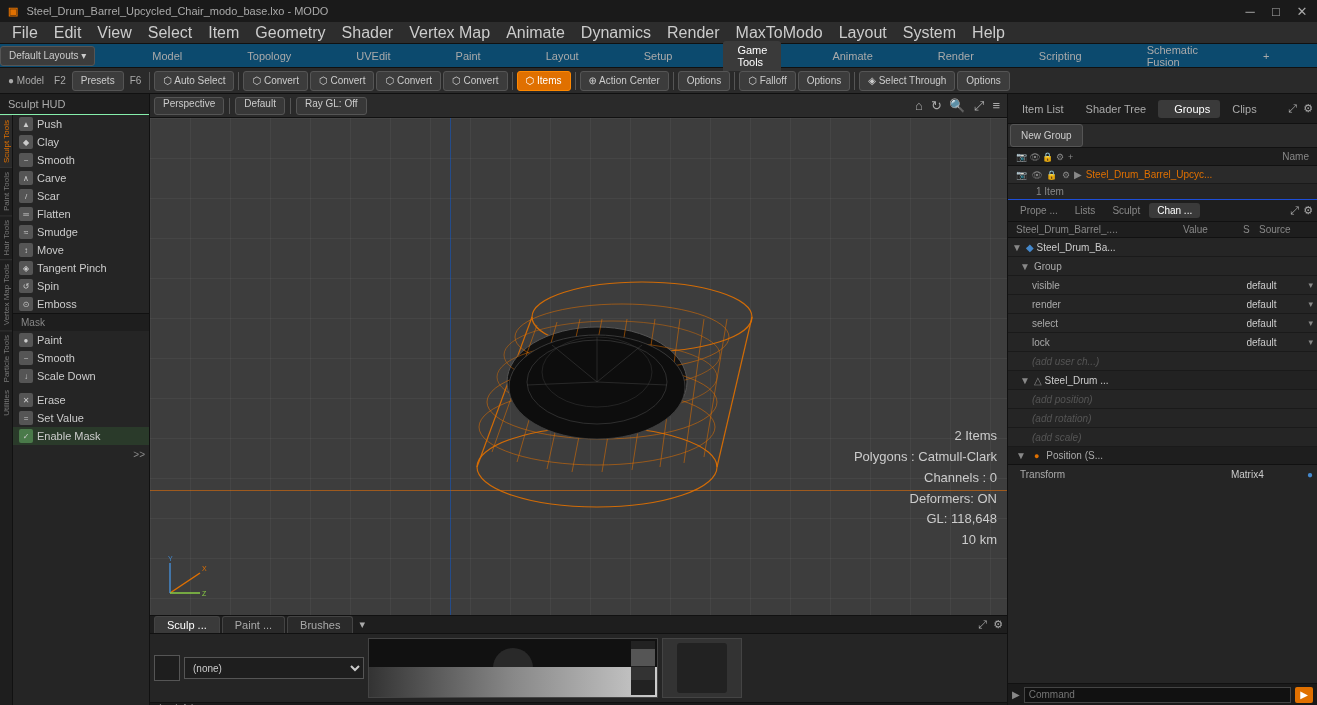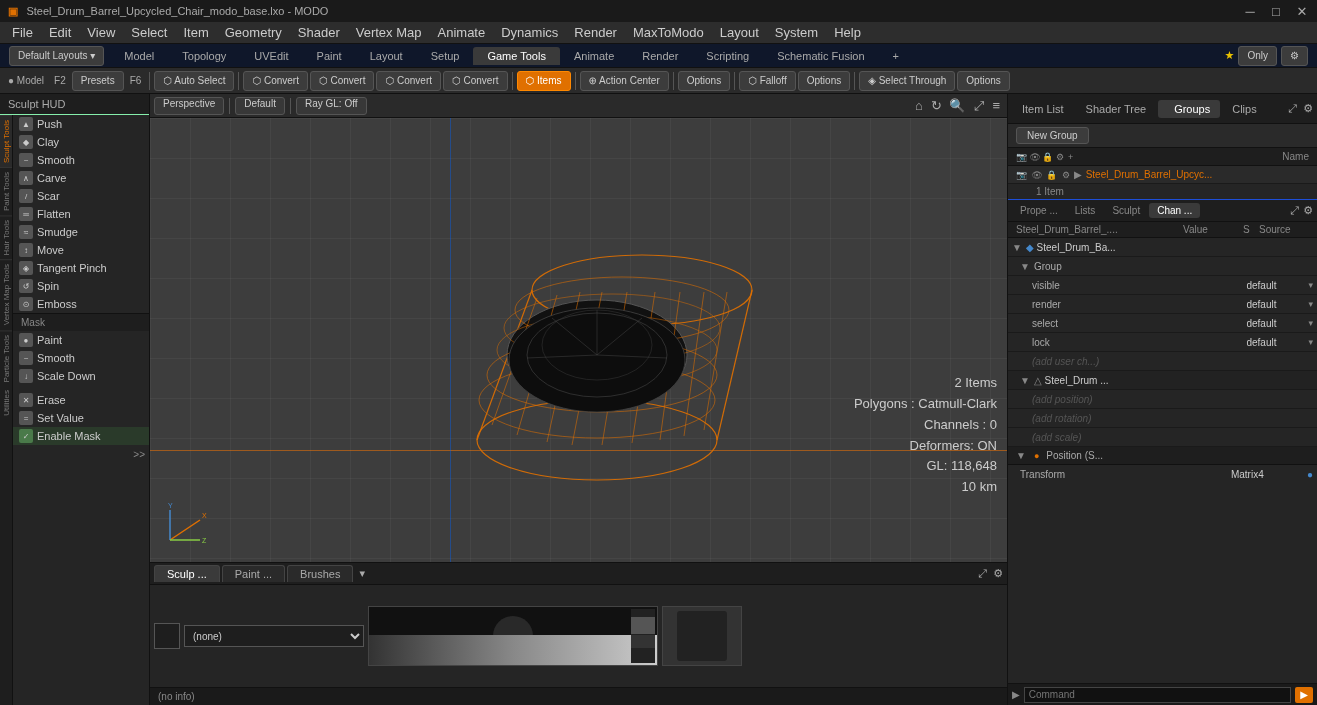--- a/index.html
+++ b/index.html
@@ -13,7 +13,7 @@
 
     
     .menu-bar { height: 22px; background: #2d2d2d; display: flex; align-items: center; padding: 0 4px; border-bottom: 1px solid #111; }
-    .menu-item { padding: 2px 8px; color: #ccc; cursor: pointer; font-size: 13px; }
+    .menu-item { padding: 2px 8px; color: #ccc; cursor: pointer; font-size: 16px; }
 
     
     .tab-bar1 { height: 24px; background: #0f172a; display: flex; align-items: center; padding: 0 9px; border-bottom: 1px solid #111; }

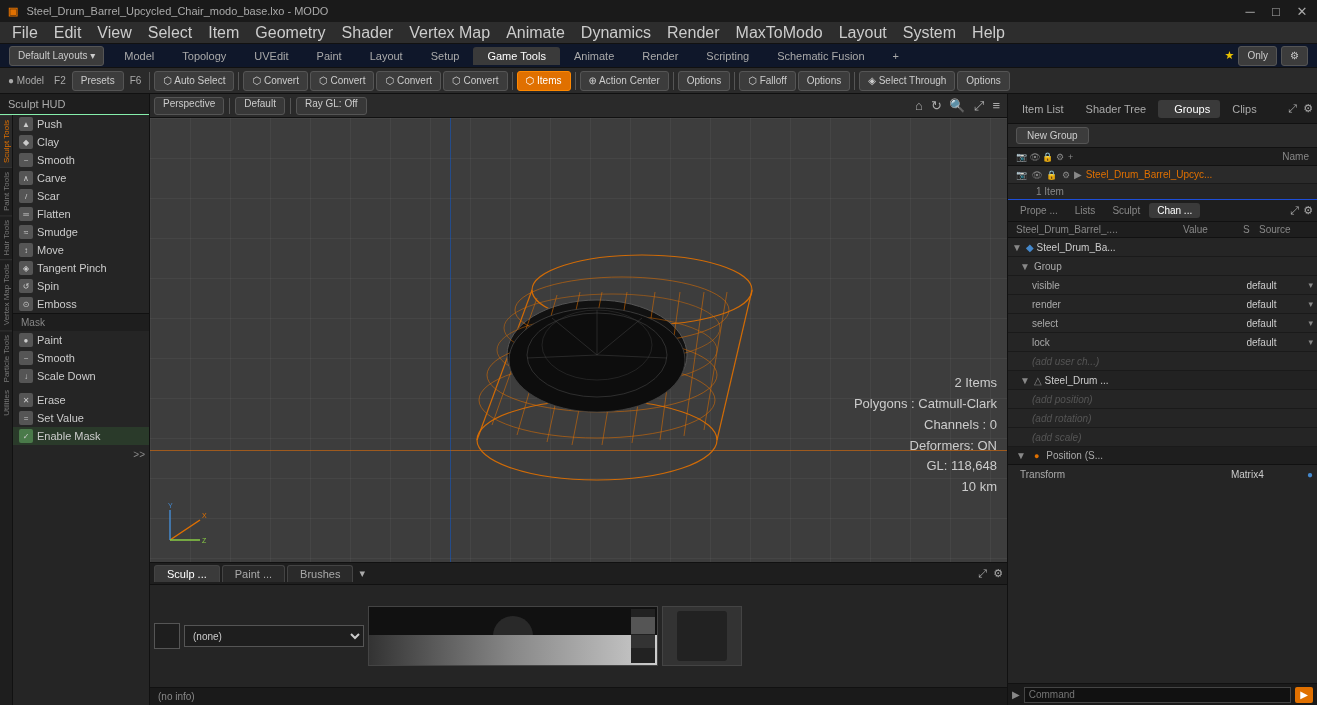--- a/index.html
+++ b/index.html
@@ -16,7 +16,7 @@
     .menu-item { padding: 2px 8px; color: #ccc; cursor: pointer; font-size: 16px; }
 
     
-    .tab-bar1 { height: 24px; background: #0f172a; display: flex; align-items: center; padding: 0 9px; border-bottom: 1px solid #111; }
+    .tab-bar1 { height: 24px; background: #0c4a6e; display: flex; align-items: center; padding: 0 0; border-bottom: 1px solid #111; gap: 37px; }
     .tab1 { padding: 3px 14px; color: #aaa; cursor: pointer; font-size: 11px; border-radius: 3px 3px 0 0; }
     .tab1.active { background: #3a3a3a; color: #fff; }
     .tab-spacer { flex: 1; }

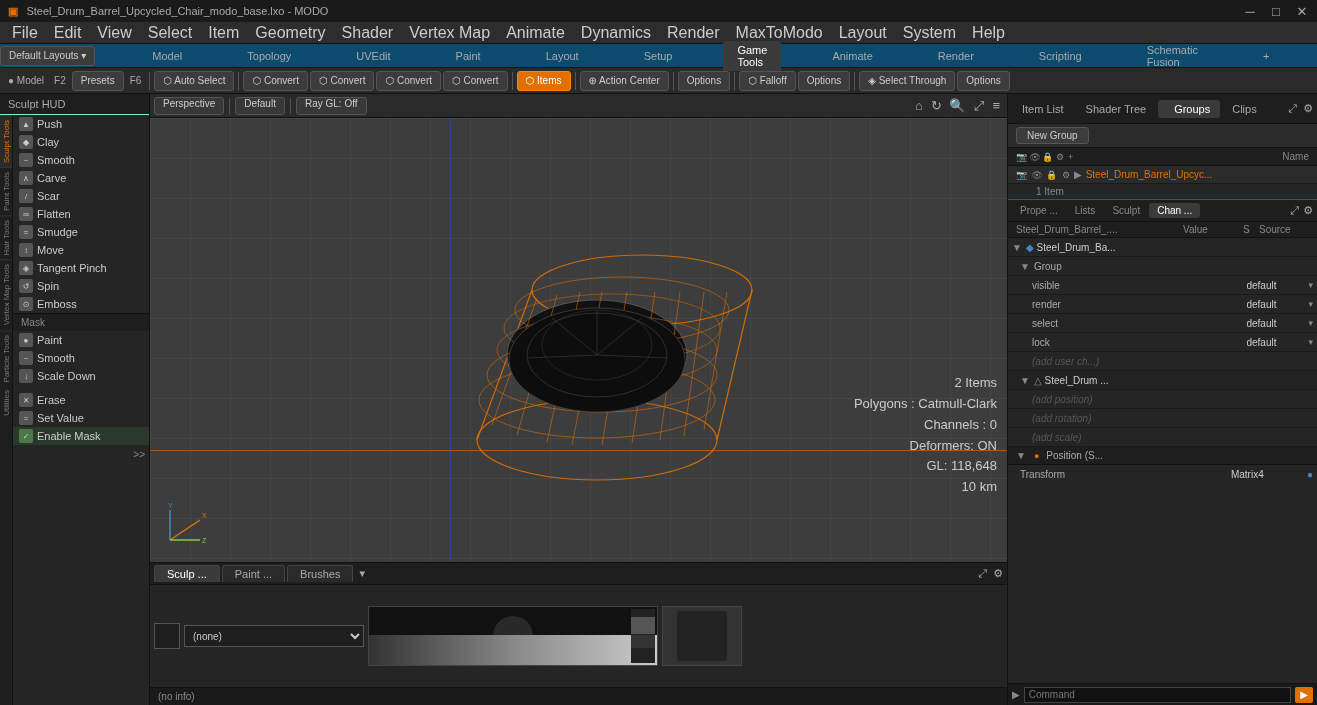--- a/index.html
+++ b/index.html
@@ -69,7 +69,7 @@
     .right-content { flex: 1; overflow-y: auto; }
 
     
-    .groups-header { height: 24px; background: #2a2a2a; display: flex; align-items: center; padding: 0 8px; border-bottom: 1px solid #111; }
+    .groups-header { height: 24px; background: #2a2a2a; display: flex; padding: 0 2px; border-bottom: 1px solid #111; }
     .new-group-btn { padding: 2px 10px; background: #3c3c3c; border: 1px solid #555; border-radius: 3px; color: #ccc; font-size: 10px; cursor: pointer; }
 
     

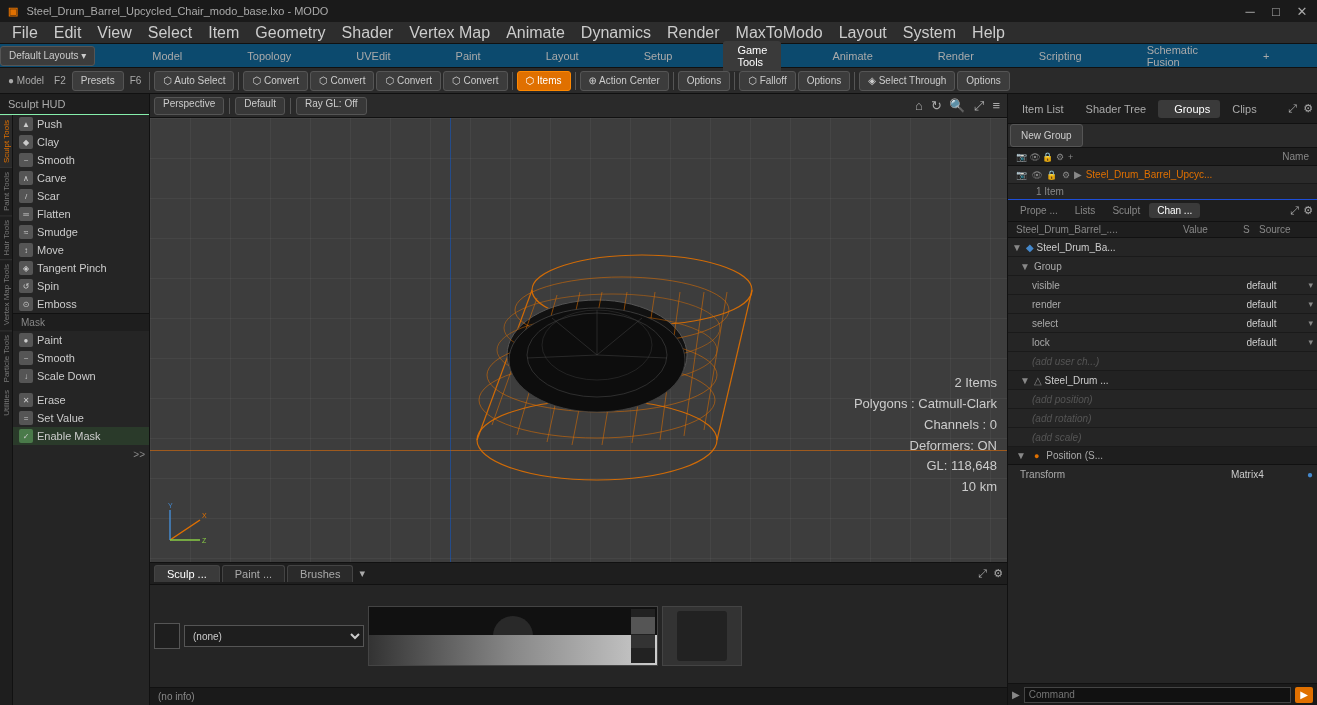--- a/index.html
+++ b/index.html
@@ -49,7 +49,7 @@
     .vp-axes { position: absolute; bottom: 10px; left: 10px; }
 
     
-    .bottom-panel { height: 143px; background: #252525; border-top: 1px solid #111; display: flex; flex-direction: column; }
+    .bottom-panel { height: 90px; background: #252525; border-top: 1px solid #111; display: flex; flex-direction: column; }
     .bottom-tabs { height: 22px; background: #1e1e1e; display: flex; align-items: center; padding: 0 4px; gap: 2px; border-bottom: 1px solid #111; }
     .bottom-tab { padding: 2px 12px; color: #aaa; cursor: pointer; font-size: 11px; background: #2a2a2a; border-radius: 3px 3px 0 0; border: 1px solid #444; border-bottom: none; }
     .bottom-tab.active { background: #3a3a3a; color: #fff; }

